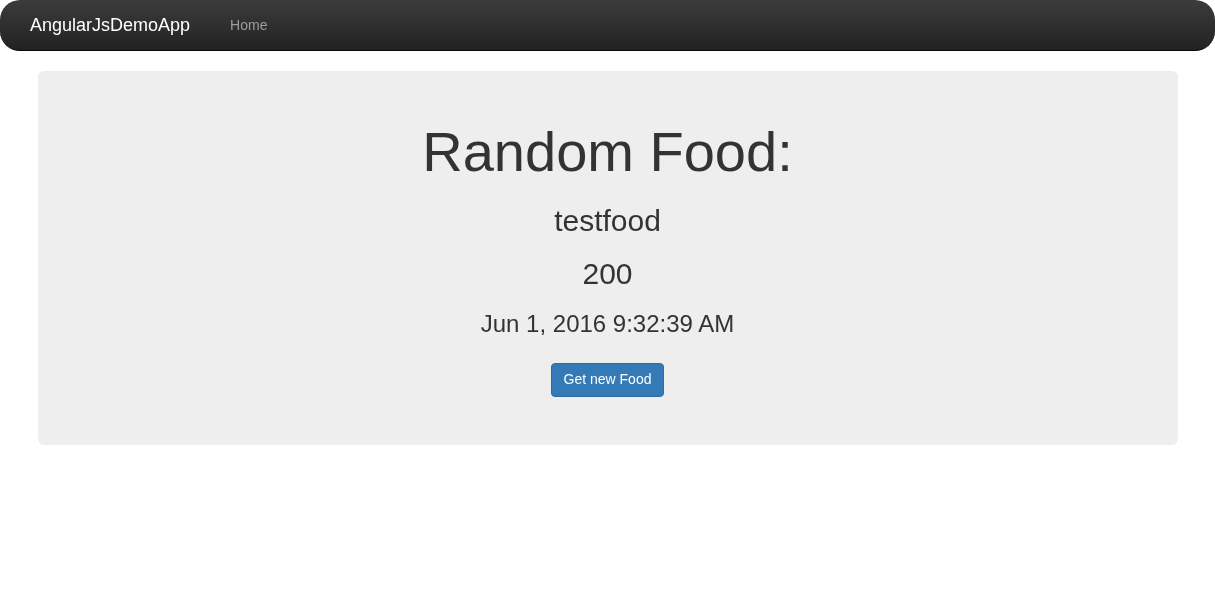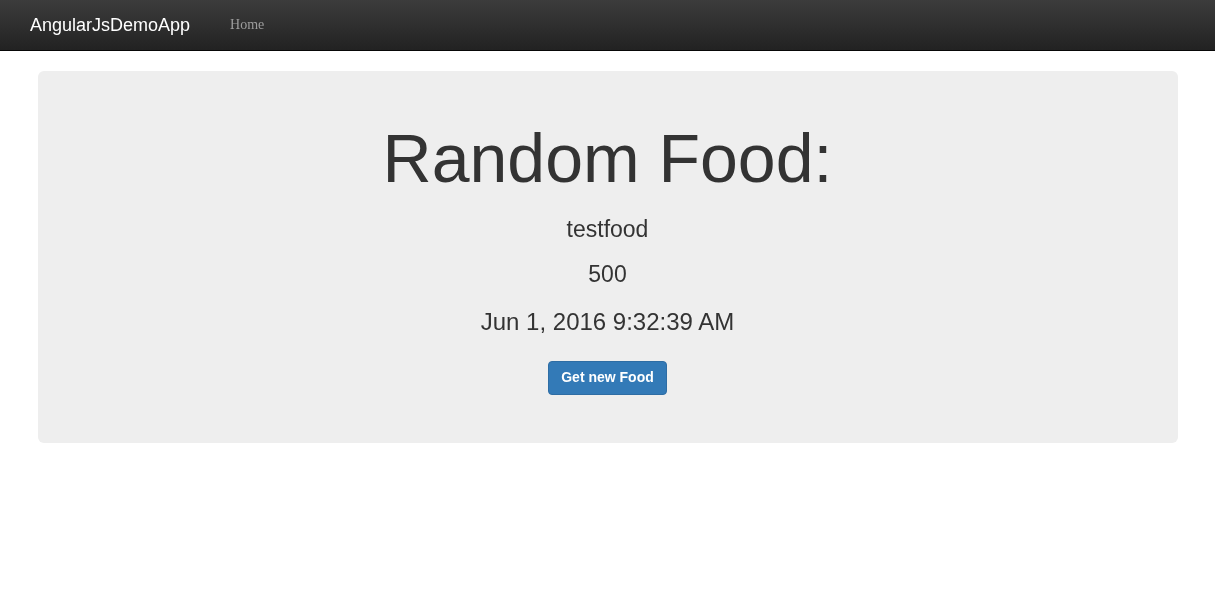--- a/index.html
+++ b/index.html
@@ -20,6 +20,7 @@
       padding: 0 15px;
       display: flex;
       align-items: center;
+      border-radius: 20px;
     }
     .navbar-brand {
       color: #fff;

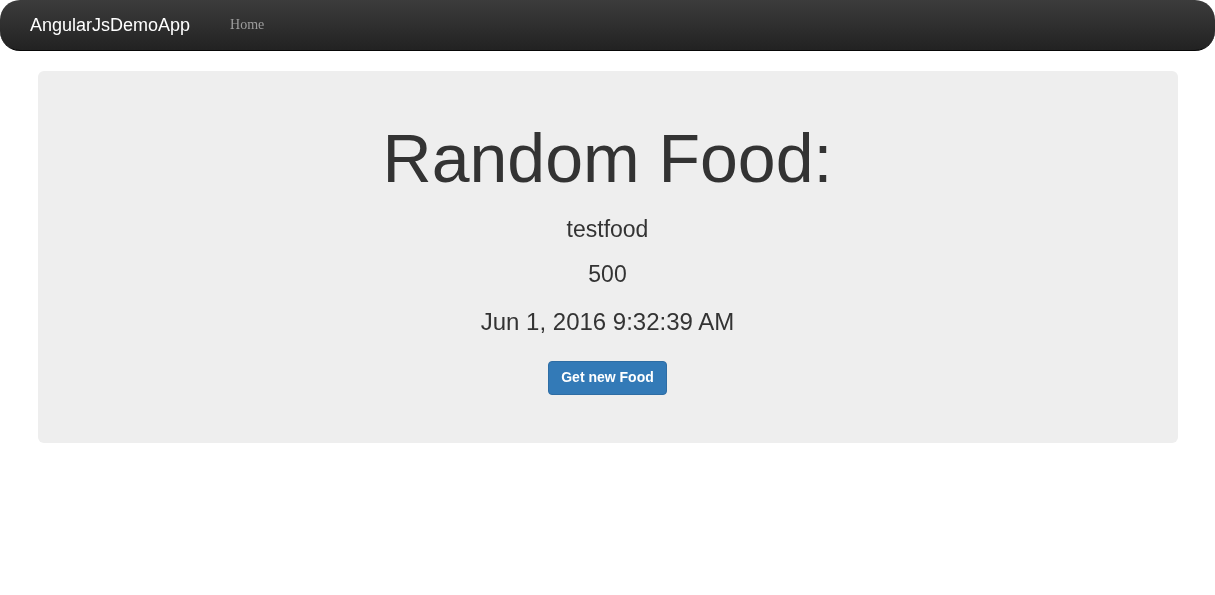--- a/index.html
+++ b/index.html
@@ -33,7 +33,6 @@
       display: flex;
       list-style: none;
       margin-left: 10px;
-      font-family: Liberation Serif, serif;
     }
     .navbar-nav li a {
       color: #9d9d9d;

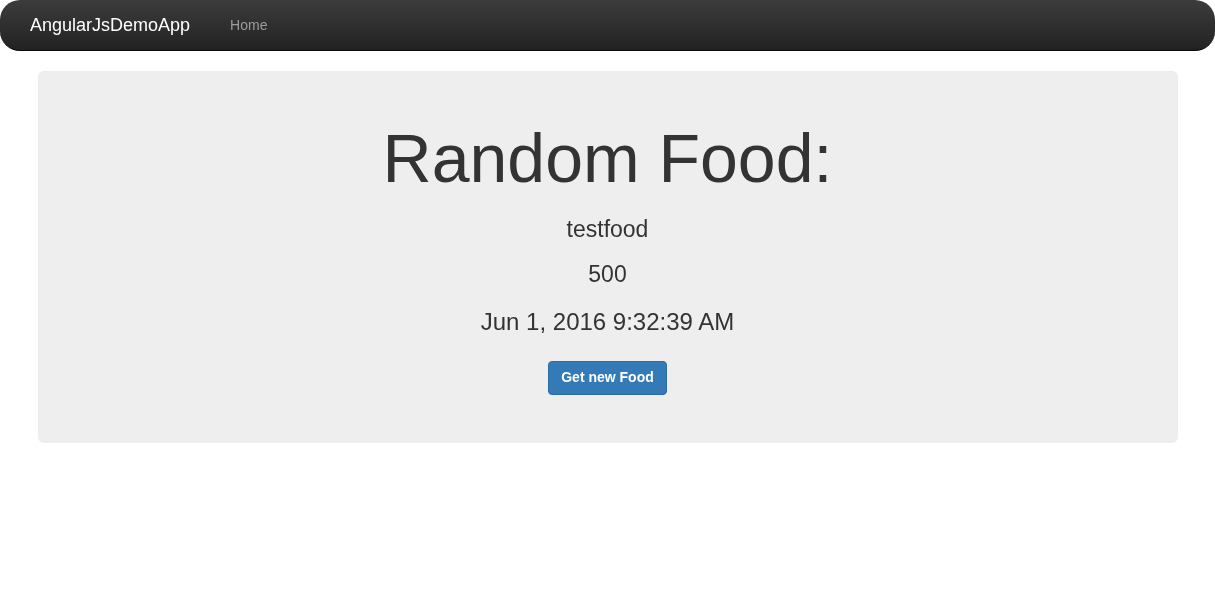--- a/index.html
+++ b/index.html
@@ -55,7 +55,7 @@
       text-align: center;
     }
     .jumbotron h1 {
-      font-size: 68px;
+      font-size: 56px;
       font-weight: 500;
       color: #333;
       margin-bottom: 20px;

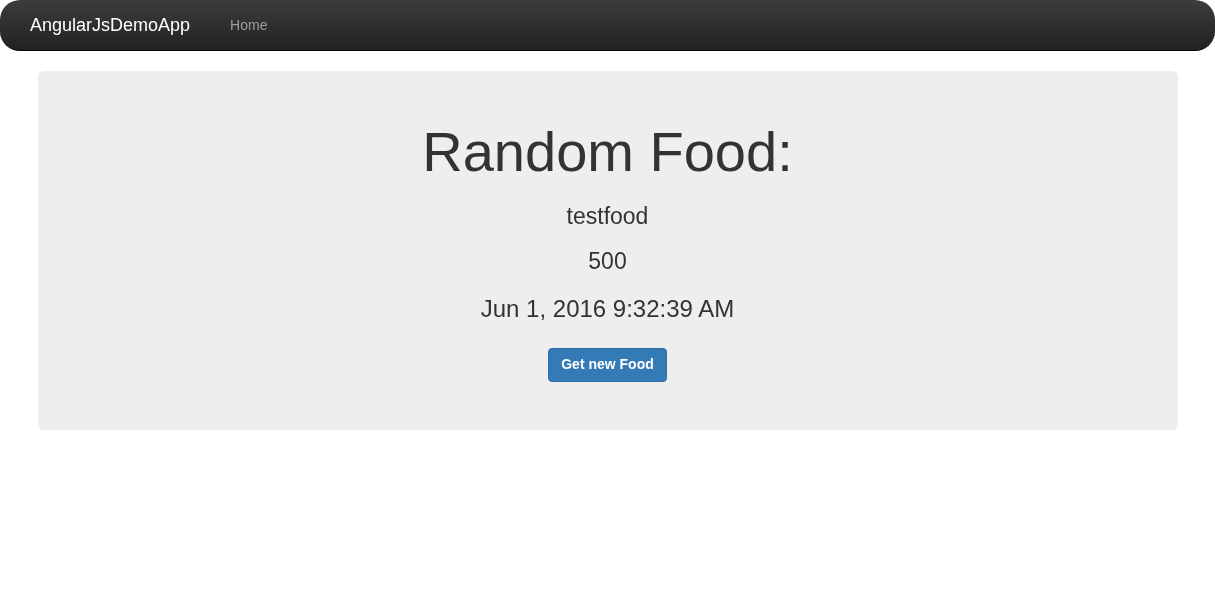--- a/index.html
+++ b/index.html
@@ -61,7 +61,7 @@
       margin-bottom: 20px;
     }
     .jumbotron h2 {
-      font-size: 23px;
+      font-size: 30px;
       font-weight: 500;
       color: #333;
       line-height: 1.1;

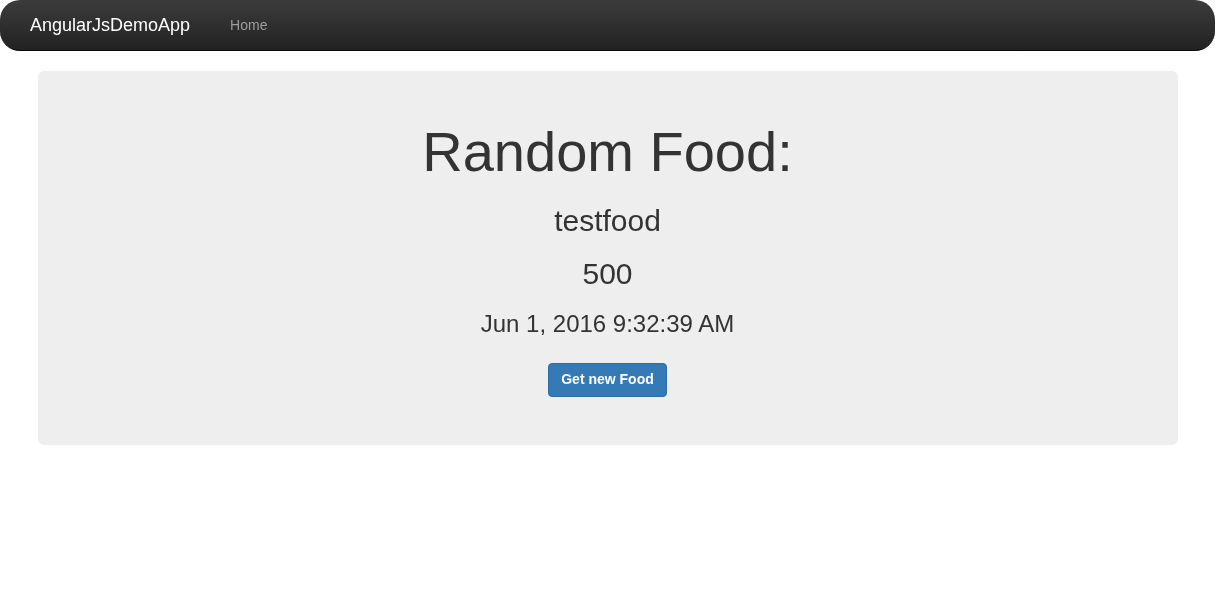--- a/index.html
+++ b/index.html
@@ -108,7 +108,7 @@
   <div class="jumbotron">
     <h1>Random Food:</h1>
     <h2>testfood</h2>
-    <h2 class="spaced">500</h2>
+    <h2 class="spaced">200</h2>
     <h3>Jun 1, 2016 9:32:39 AM</h3>
     <button class="btn-primary">Get new Food</button>
   </div>

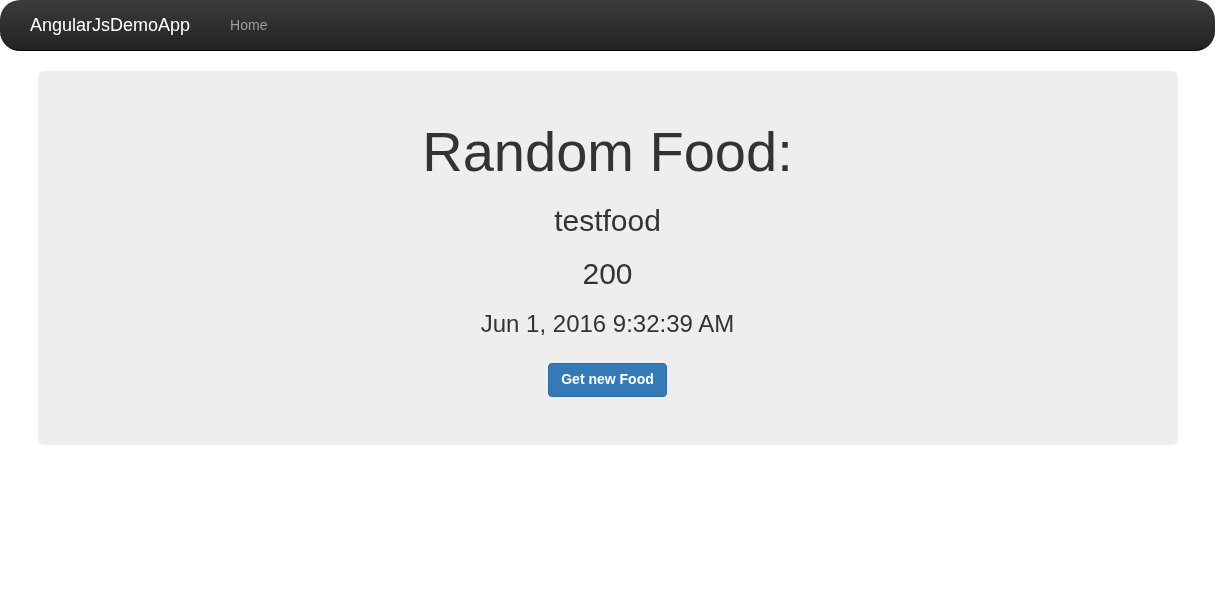--- a/index.html
+++ b/index.html
@@ -89,7 +89,6 @@
       text-align: center;
       line-height: 1.42857;
       margin-top: 5px;
-      font-weight: bold;
     }
   </style>
 </head>

